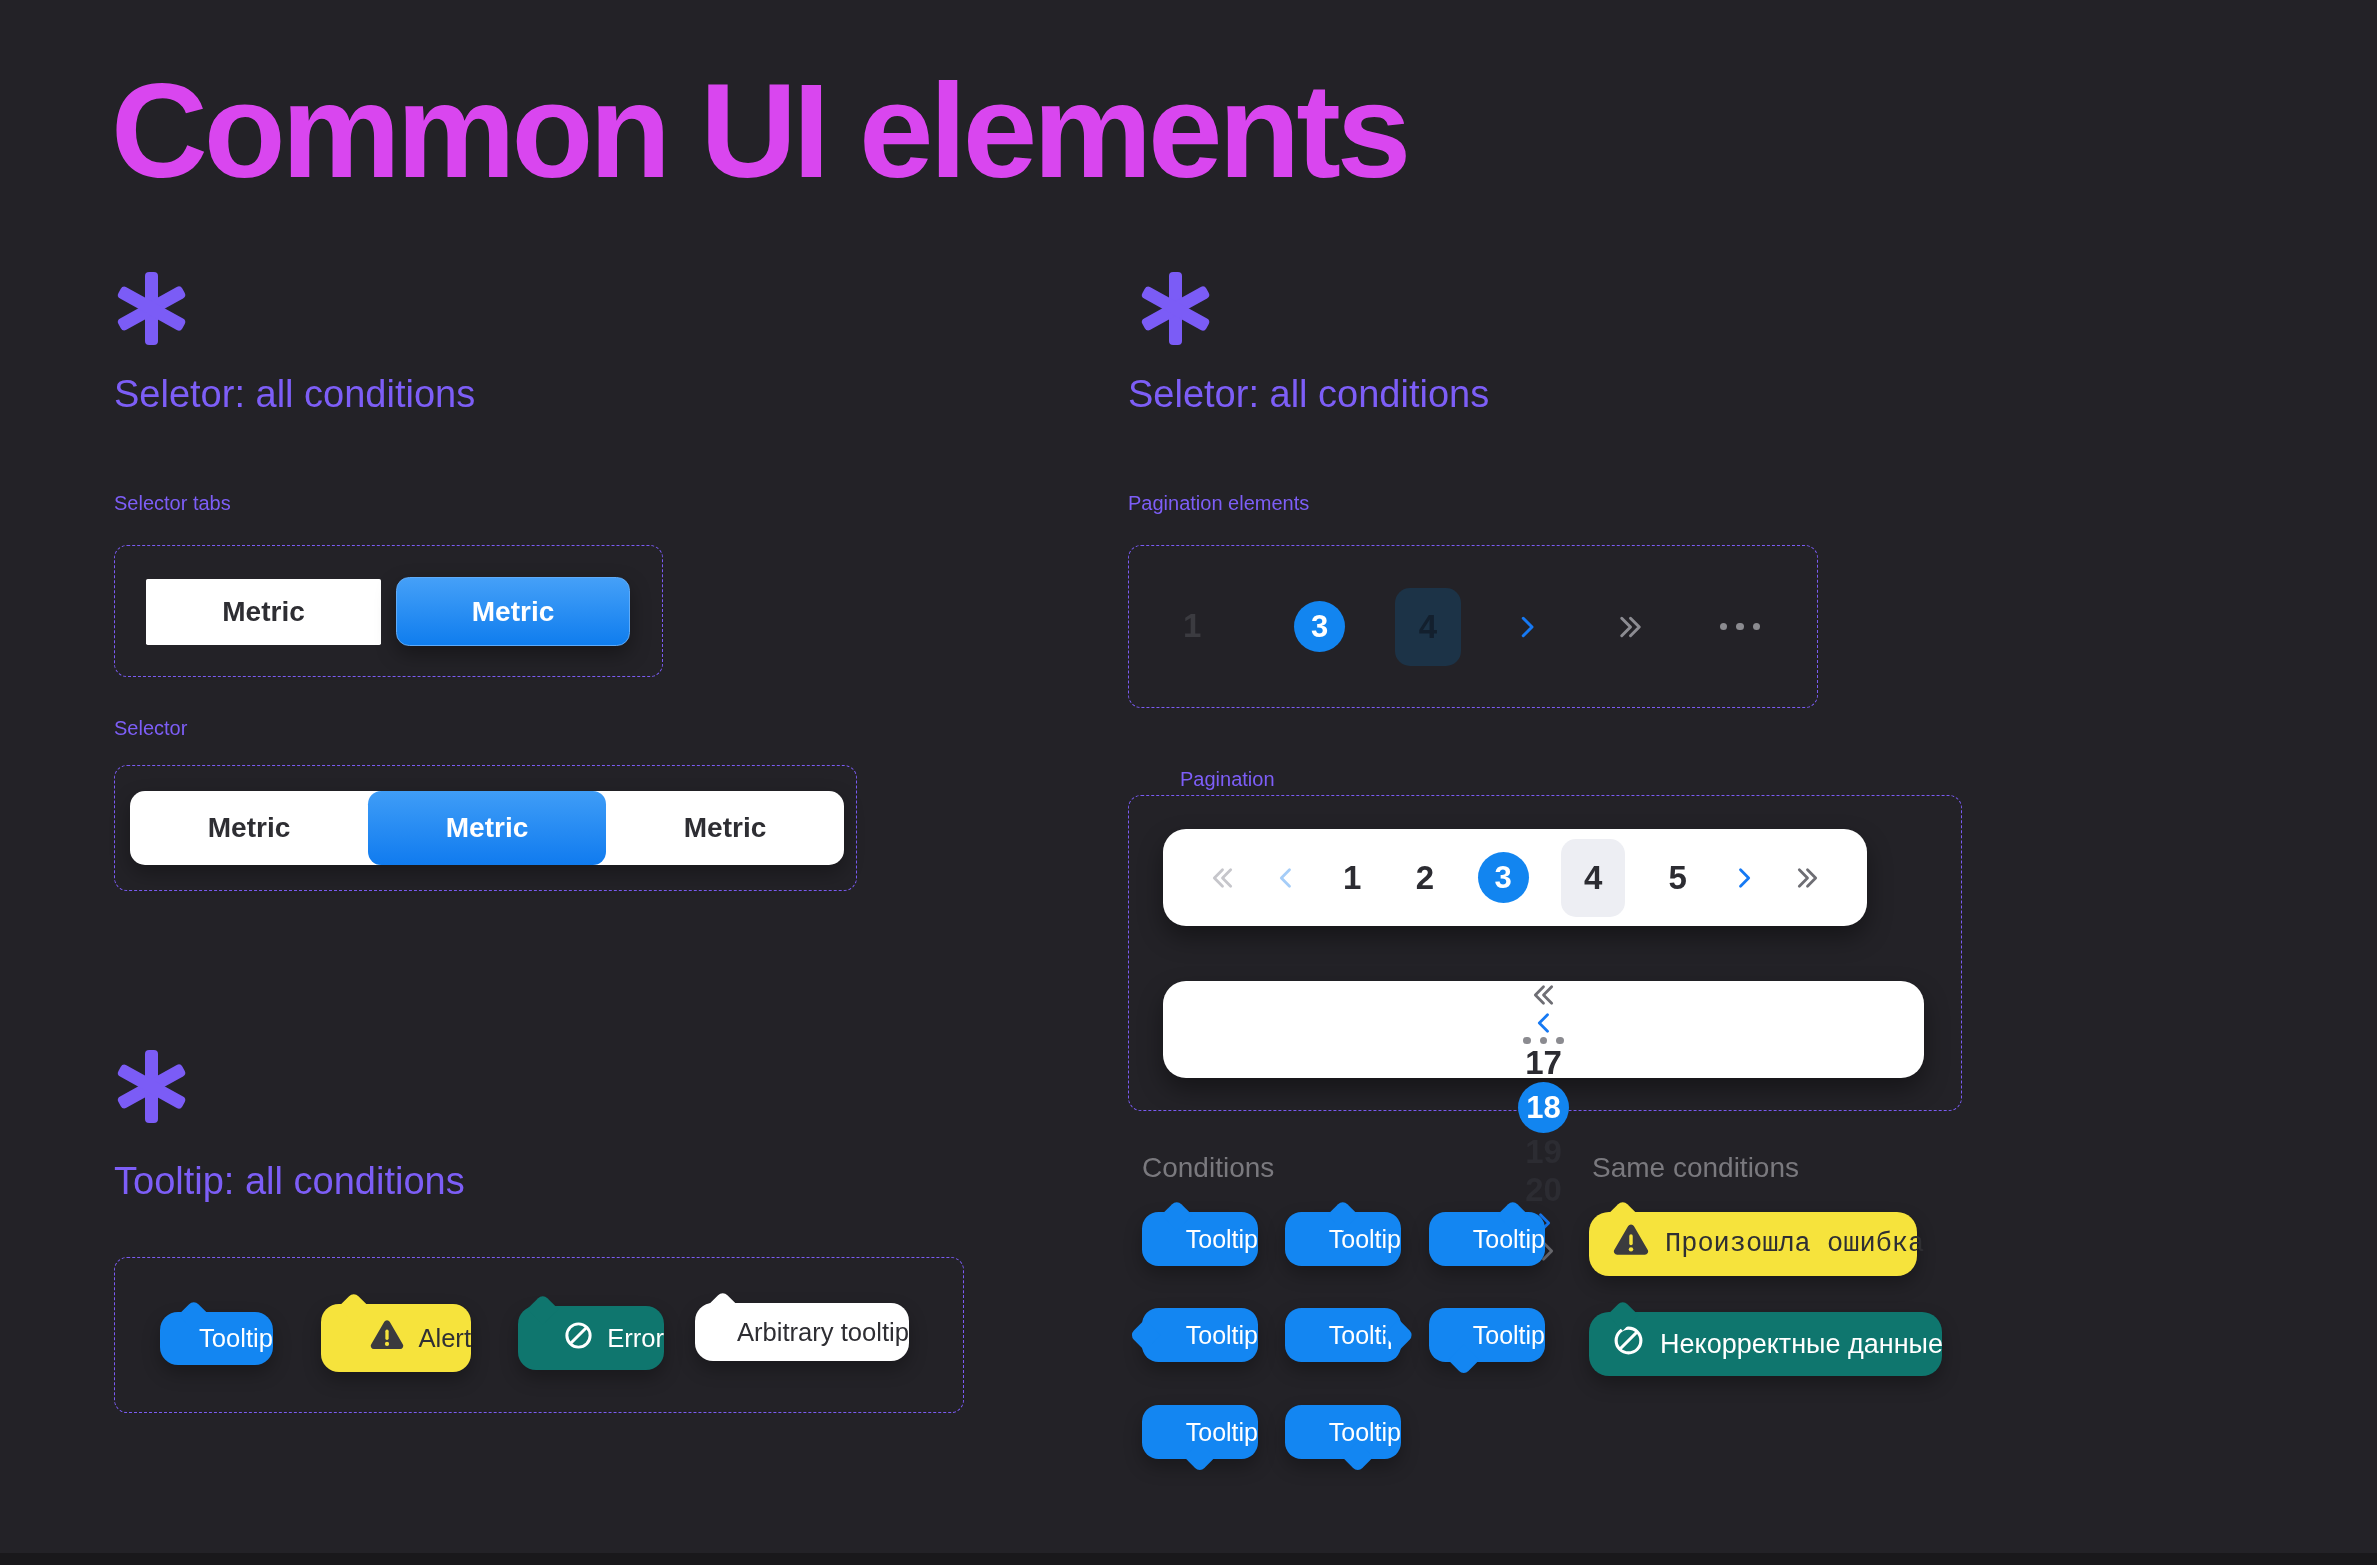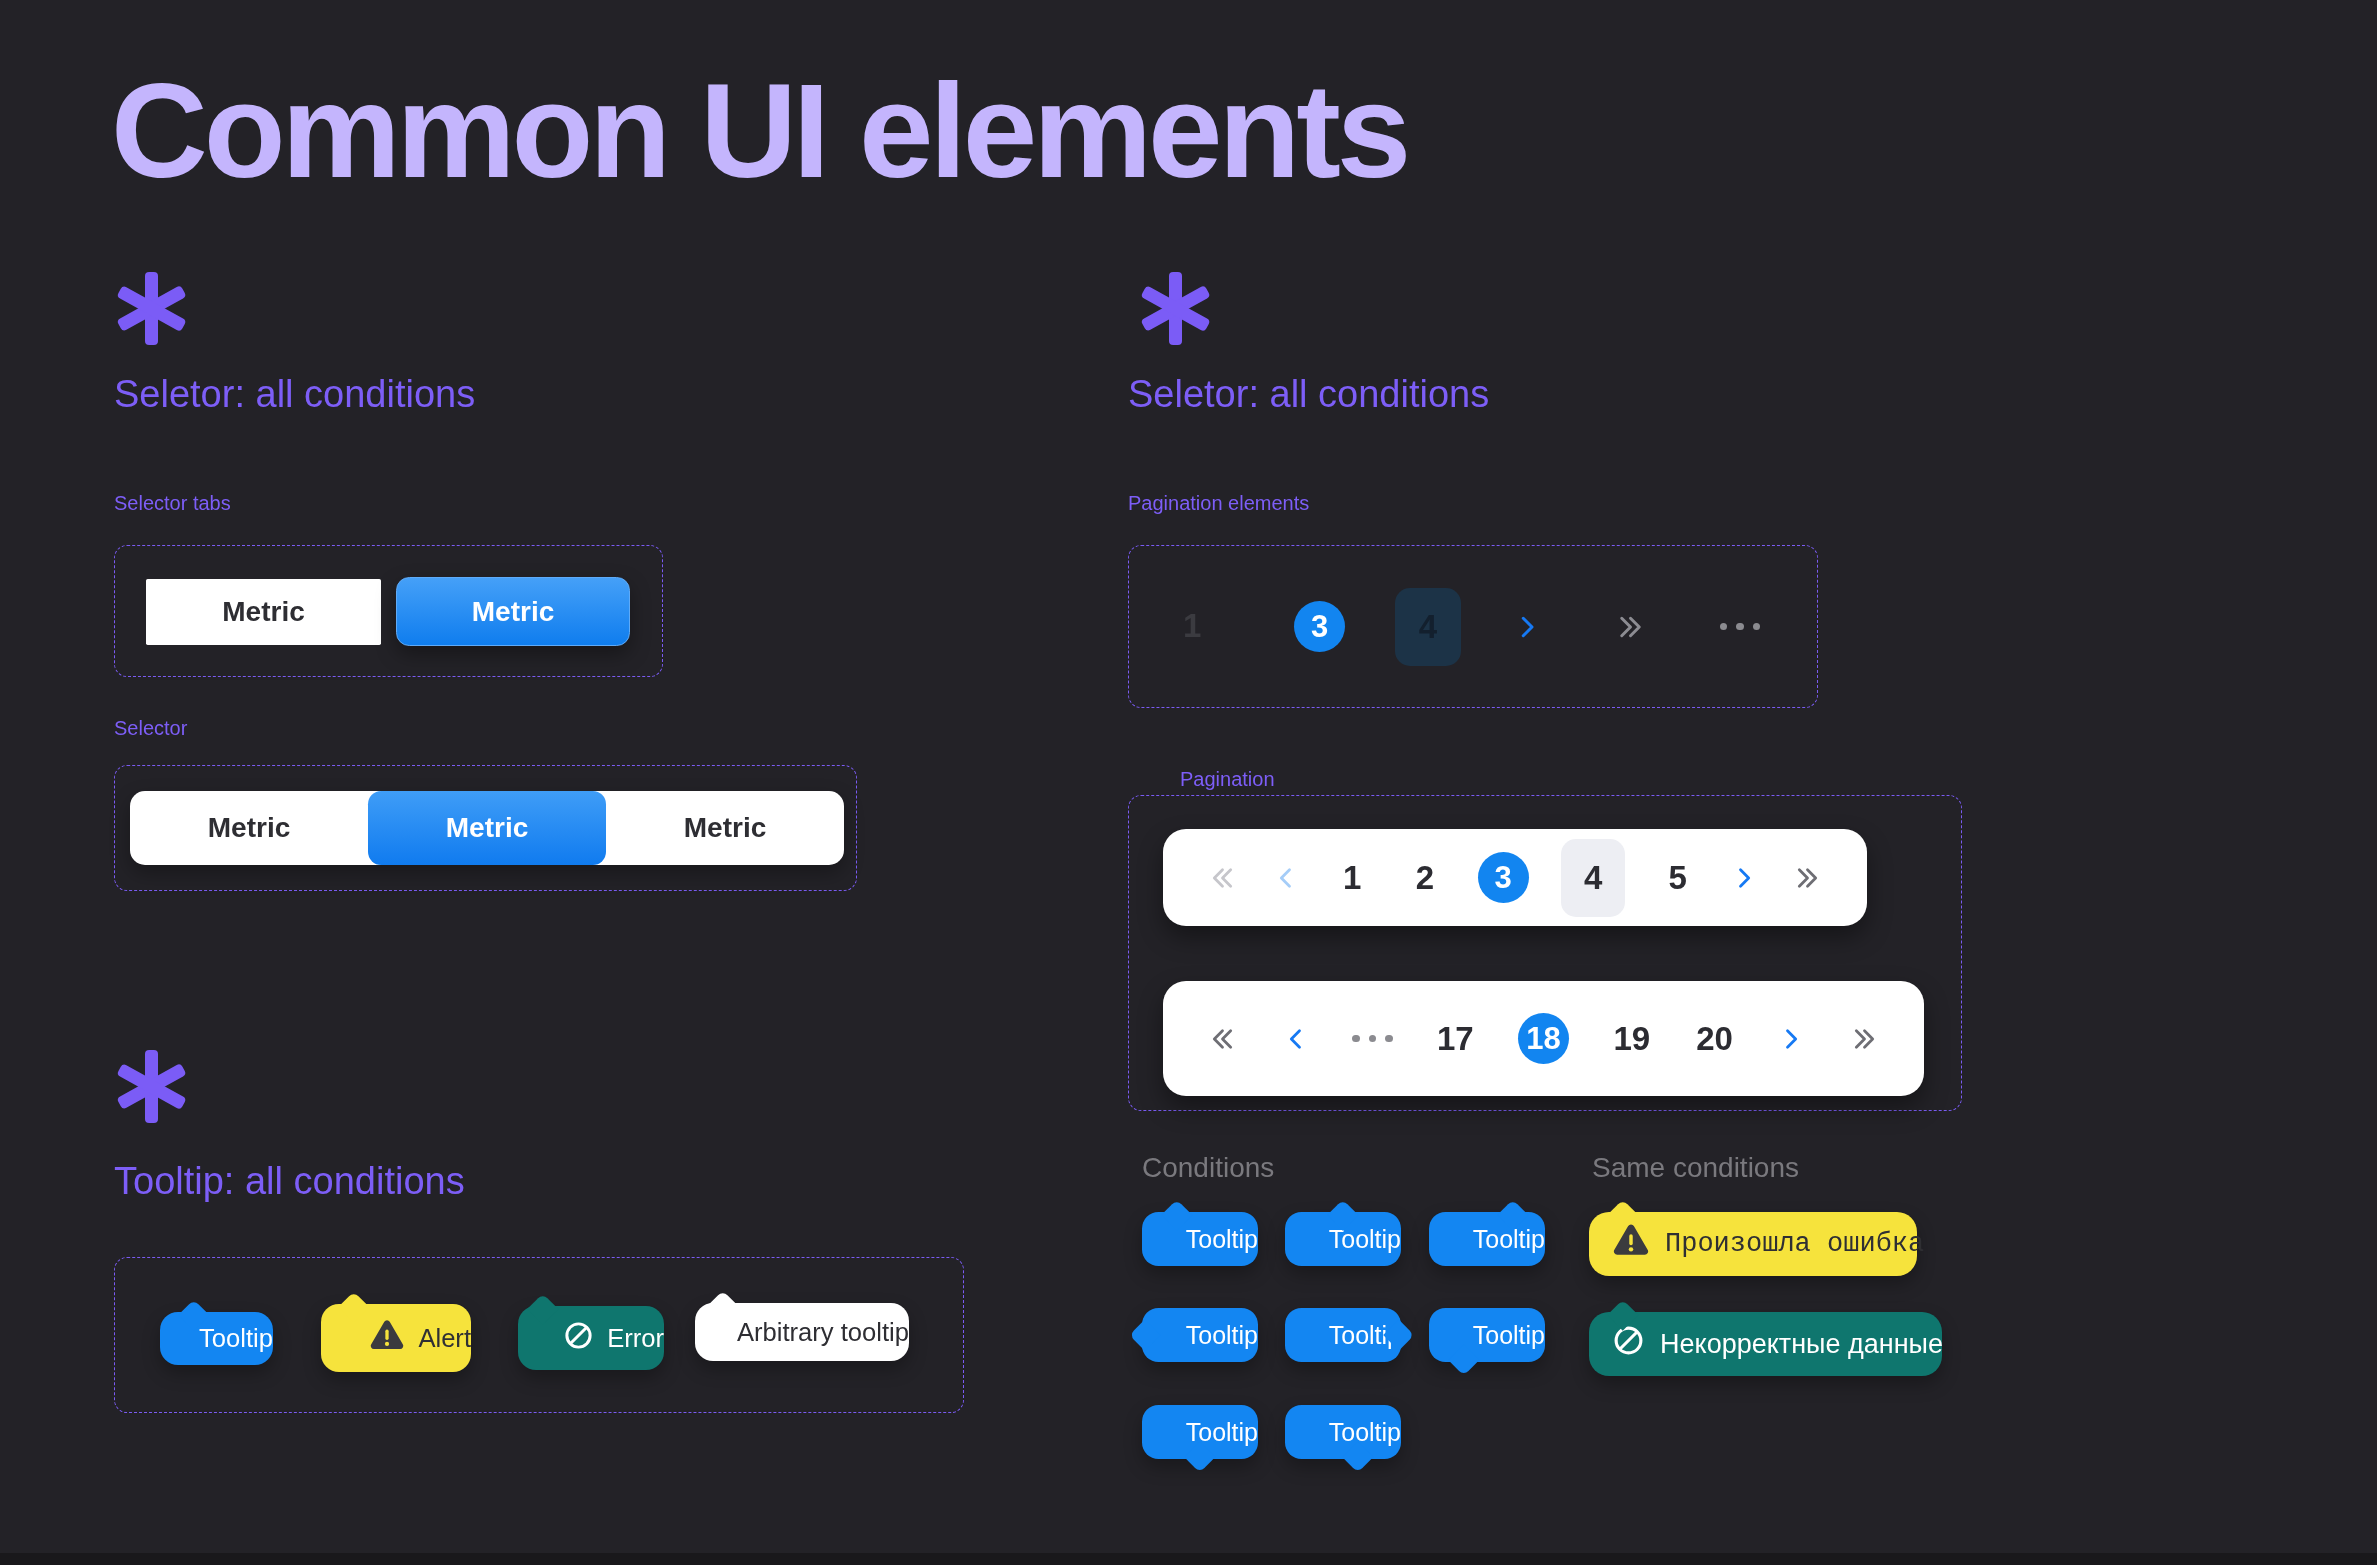--- a/index.html
+++ b/index.html
@@ -14,7 +14,7 @@
   .title{
     position:absolute;left:111px;top:54px;margin:0;
     font-size:134px;font-weight:bold;letter-spacing:-4.1px;
-    color:#c4b5fd;white-space:nowrap;text-align:right;
+    color:#d946ef;white-space:nowrap;text-align:right;
   }
   .heading{
     position:absolute;font-size:38px;font-weight:500;color:#7D5EF7;white-space:nowrap;

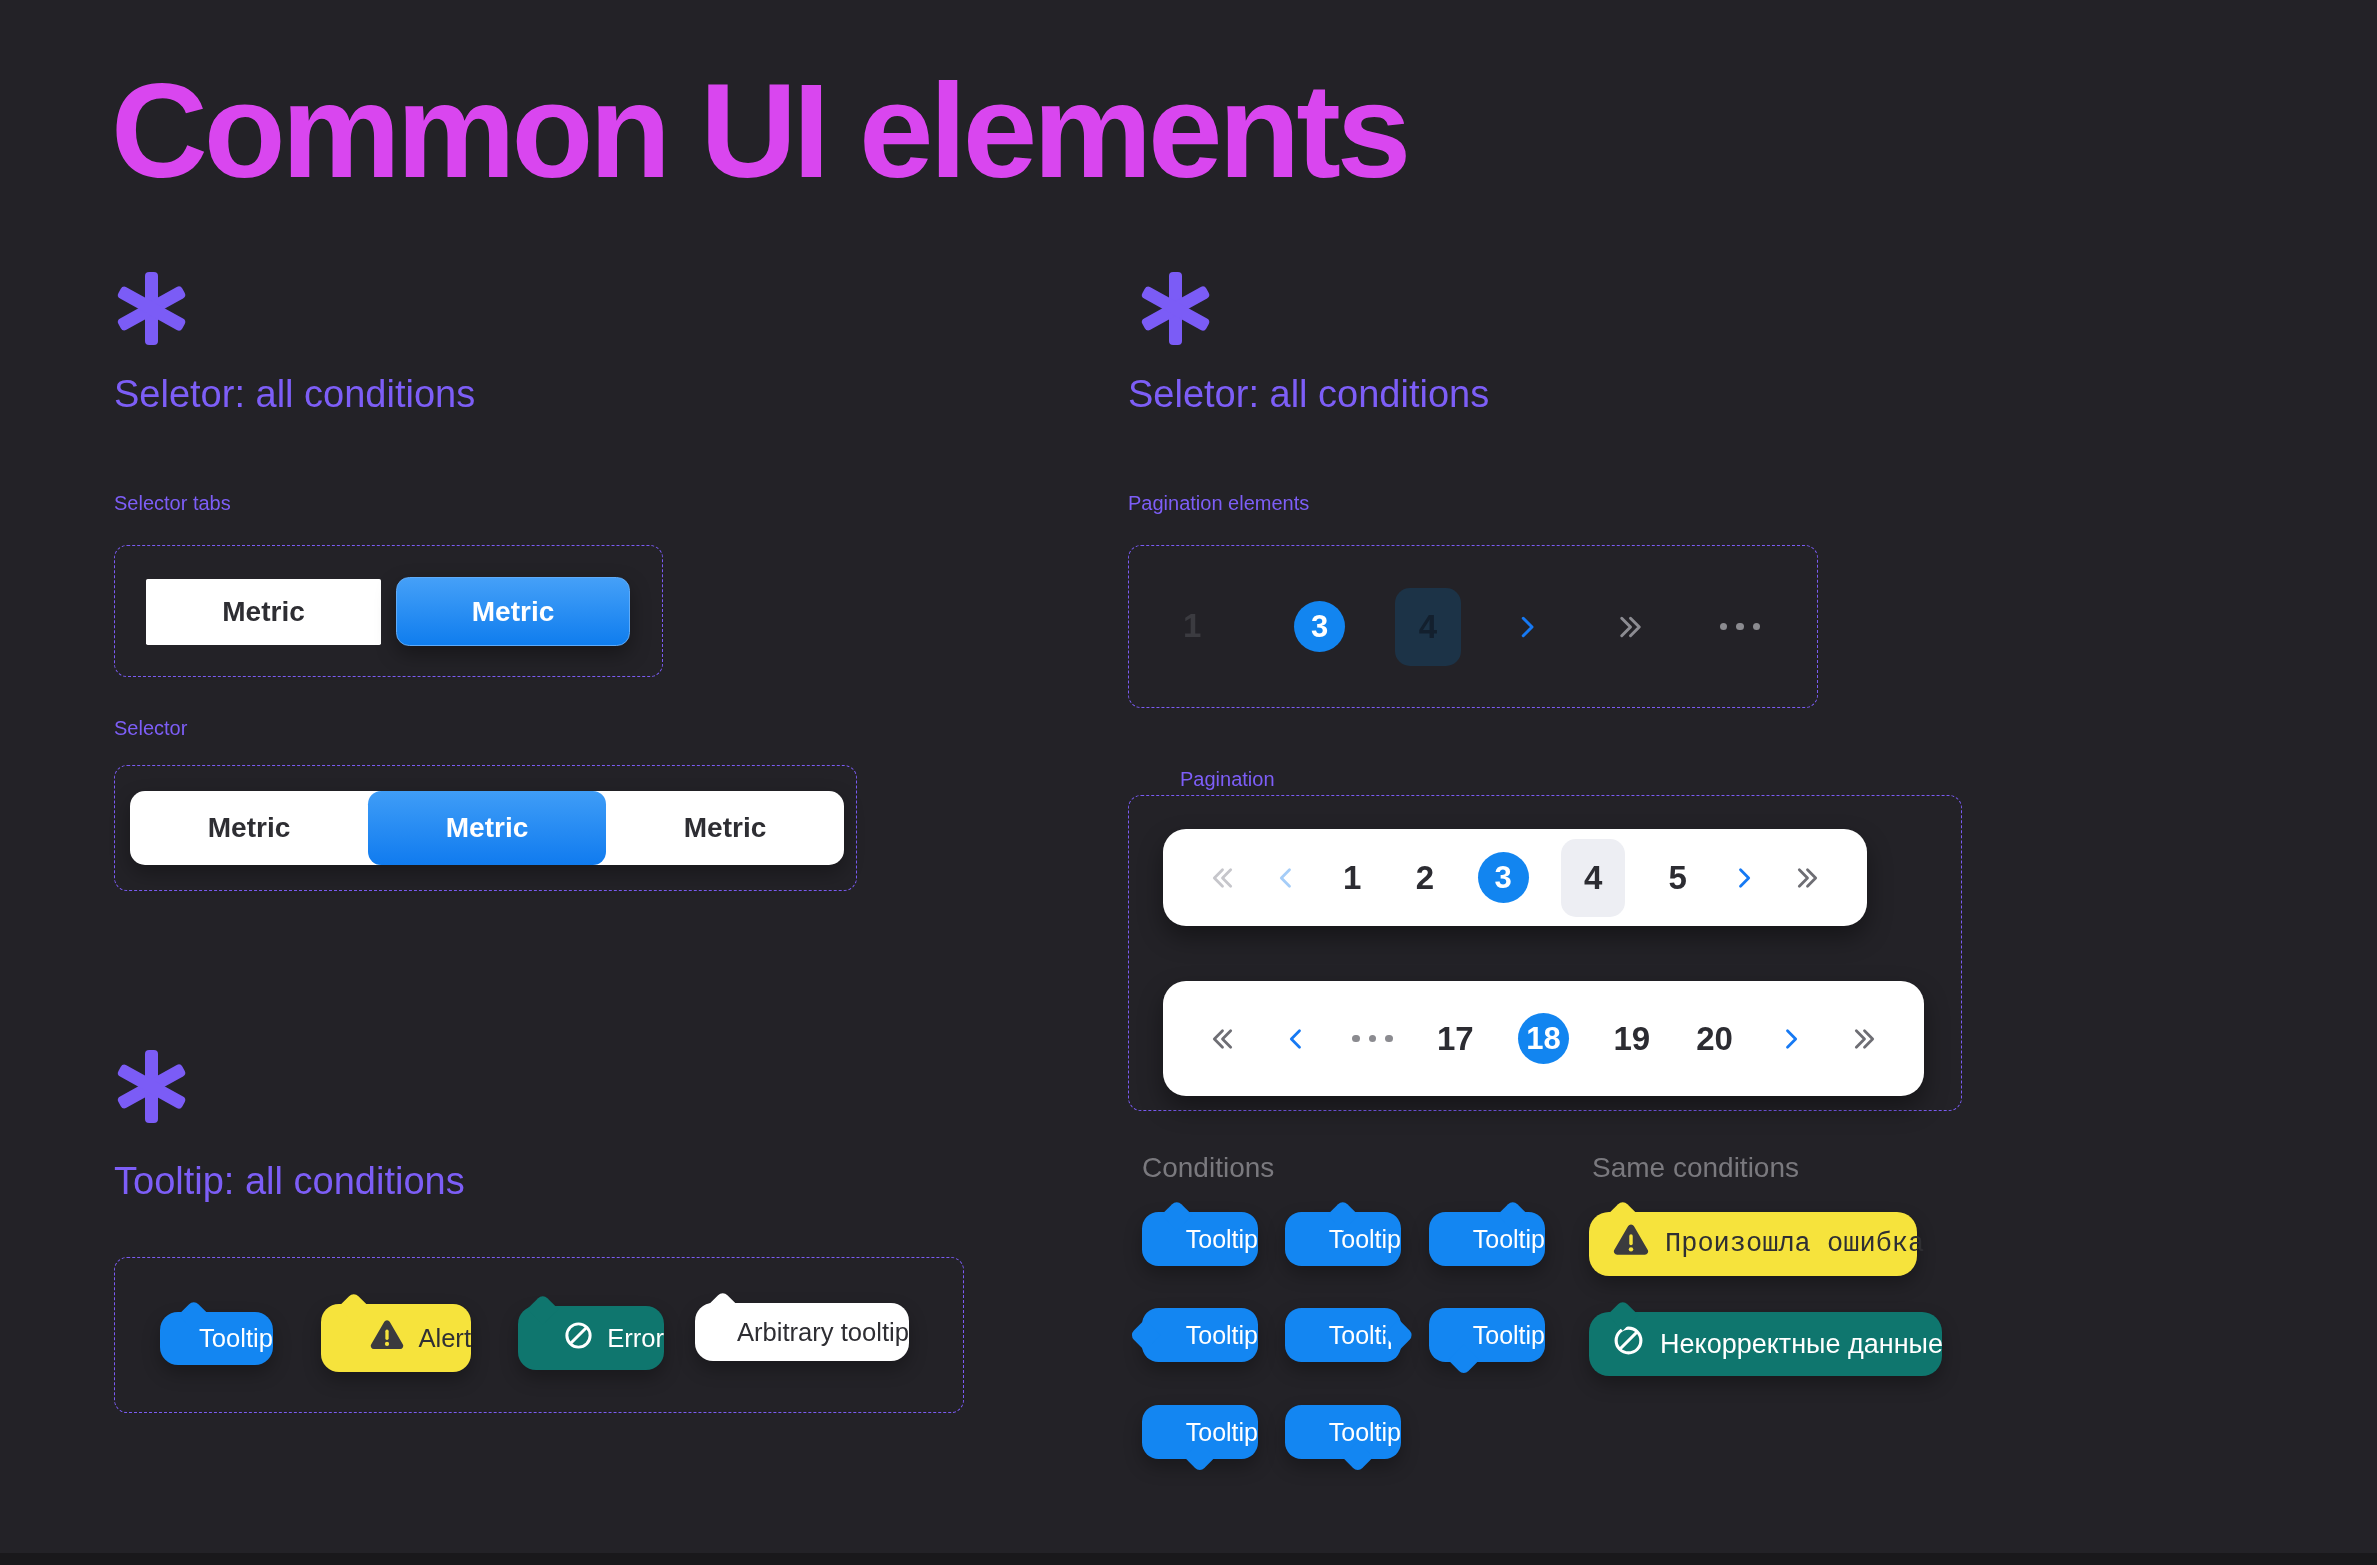--- a/index.html
+++ b/index.html
@@ -278,7 +278,7 @@
     </button>
   </div>
 
-  <div class="bar" style="left:34px;top:185px;width:761px;height:115px;">
+  <div class="bar" style="left:34px;top:185px;width:761px;height:97px;flex-direction:column;">
     <button class="nav c-gray">
       <svg width="33" height="28" viewBox="0 0 26 24">
           <path d="M13 5l-7 7 7 7M20 5l-7 7 7 7" fill="none" stroke="currentColor" stroke-width="2.4" stroke-linecap="round" stroke-linejoin="round"></path>

